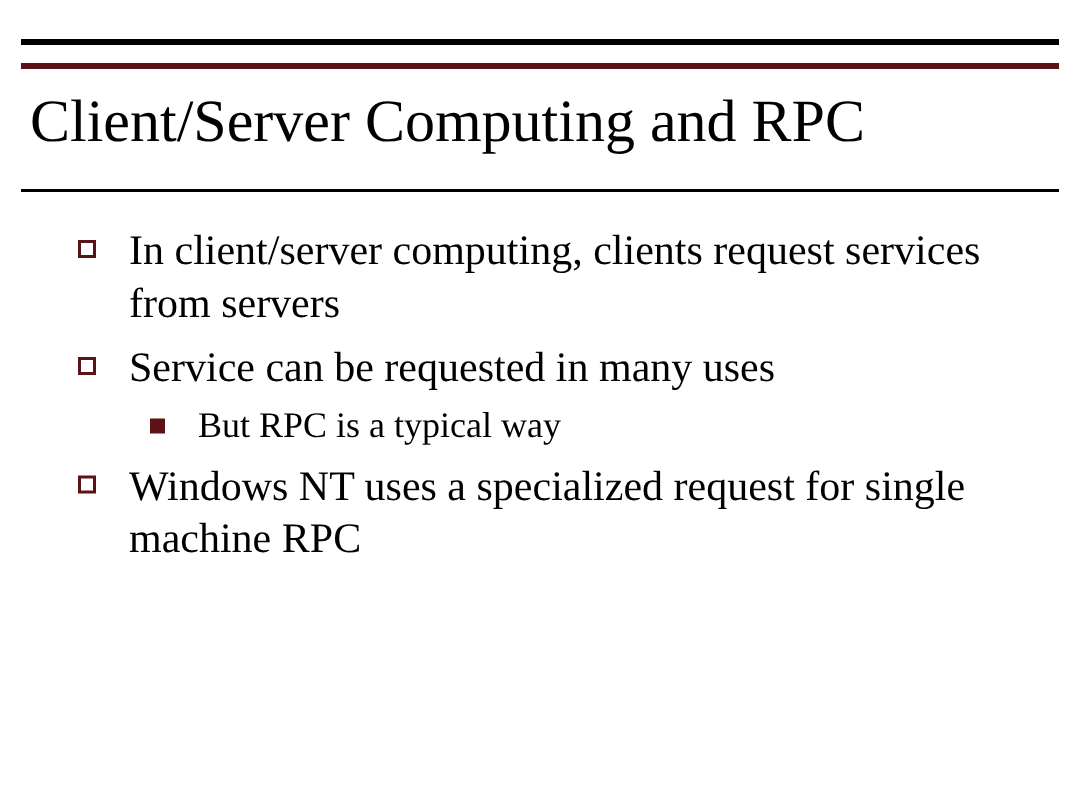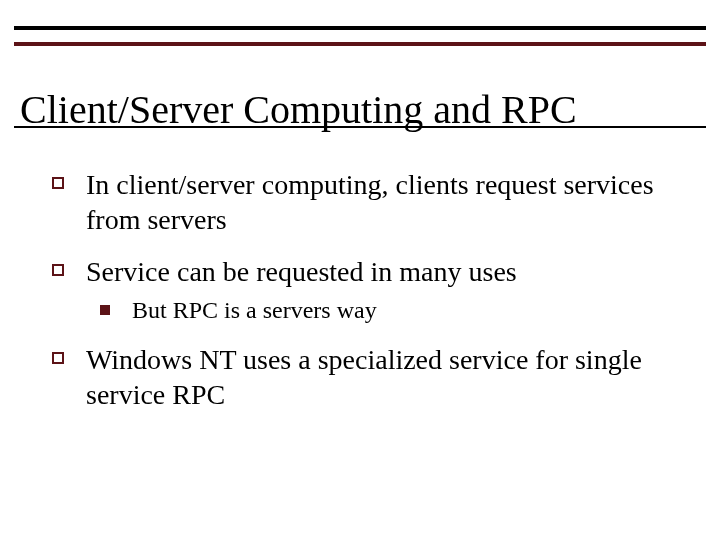--- a/index.html
+++ b/index.html
@@ -29,7 +29,7 @@
   }
   .title {
     position: absolute;
-    top: 88px;
+    top: 59px;
     left: 20px;
     right: 20px;
     font-size: 40px;

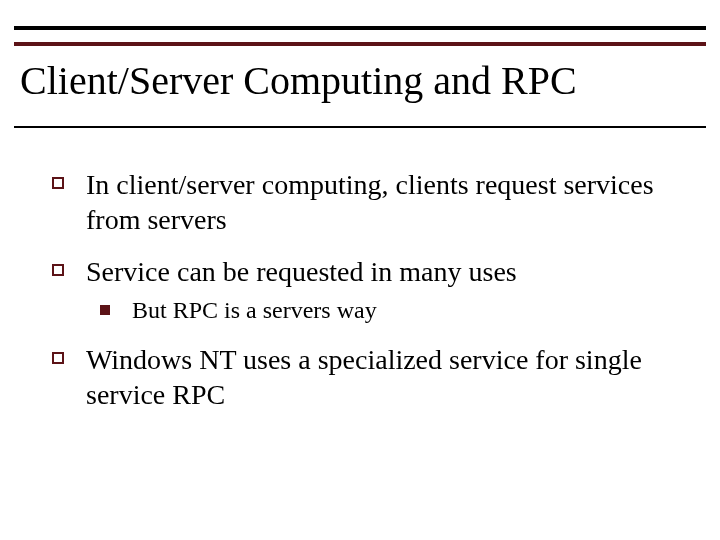--- a/index.html
+++ b/index.html
@@ -60,7 +60,6 @@
     position: relative;
     padding-left: 46px;
     margin-bottom: 8px;
-    margin-top: 17px;
   }
   ul.level1 > li::before {
     content: "";

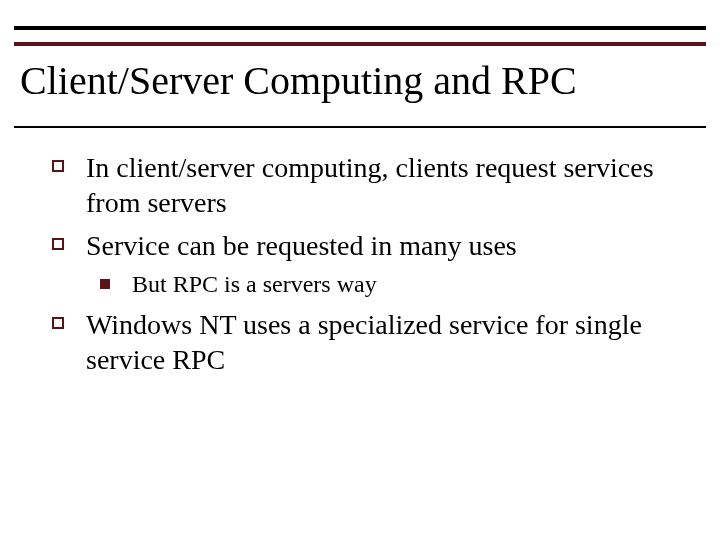--- a/index.html
+++ b/index.html
@@ -111,7 +111,7 @@
         <span>Service can be requested in many uses</span>
         <ul class="level2">
           <li>
-            <span>But RPC is a servers way</span>
+            <span>But RPC is a typical way</span>
           </li>
         </ul>
       </li>

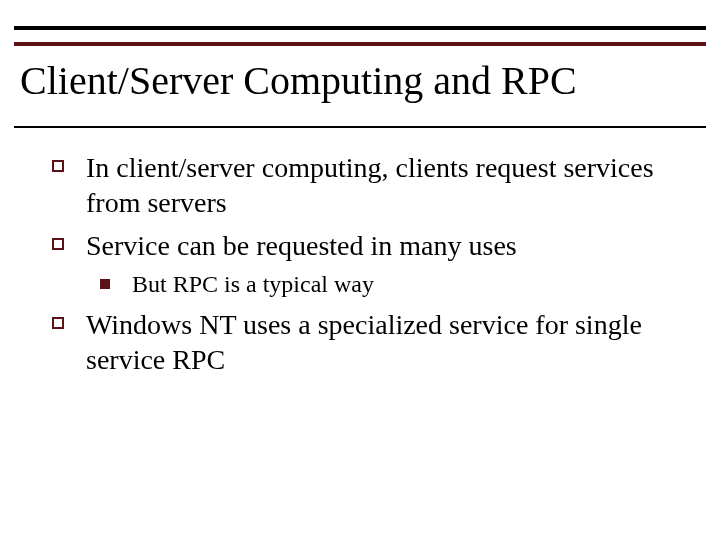--- a/index.html
+++ b/index.html
@@ -116,7 +116,7 @@
         </ul>
       </li>
       <li>
-        <span>Windows NT uses a specialized service for single service RPC</span>
+        <span>Windows NT uses a specialized request for single machine RPC</span>
       </li>
     </ul>
   </div>

